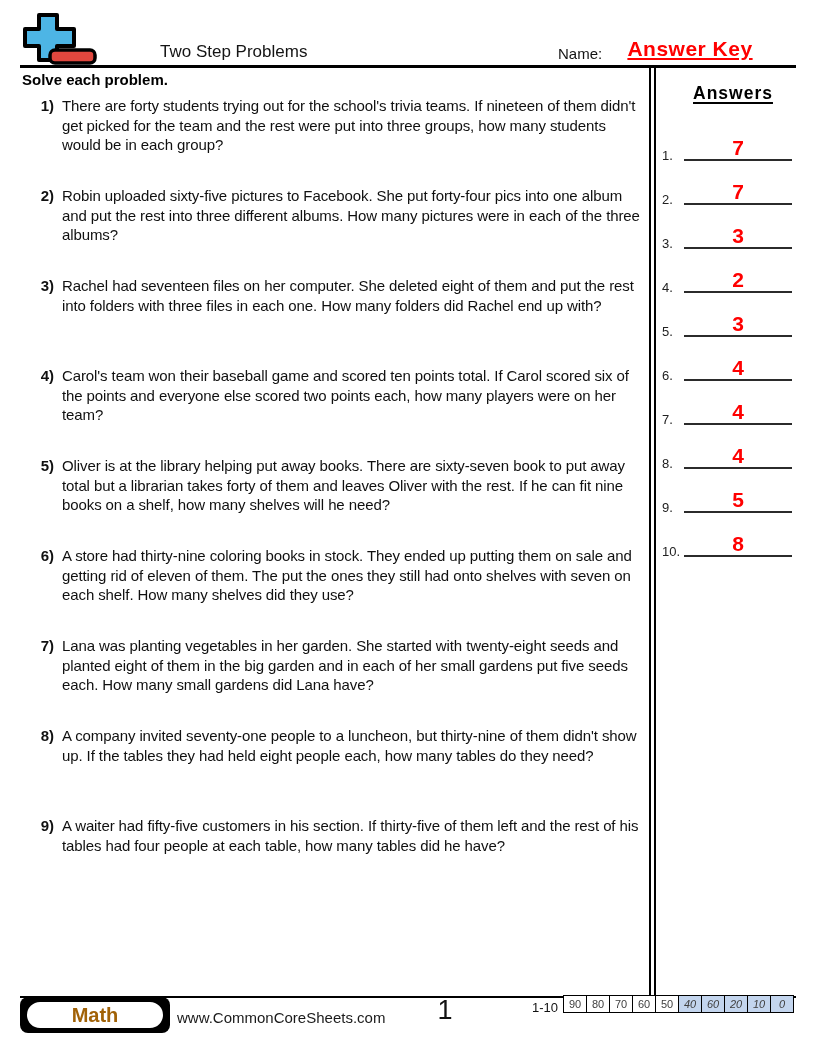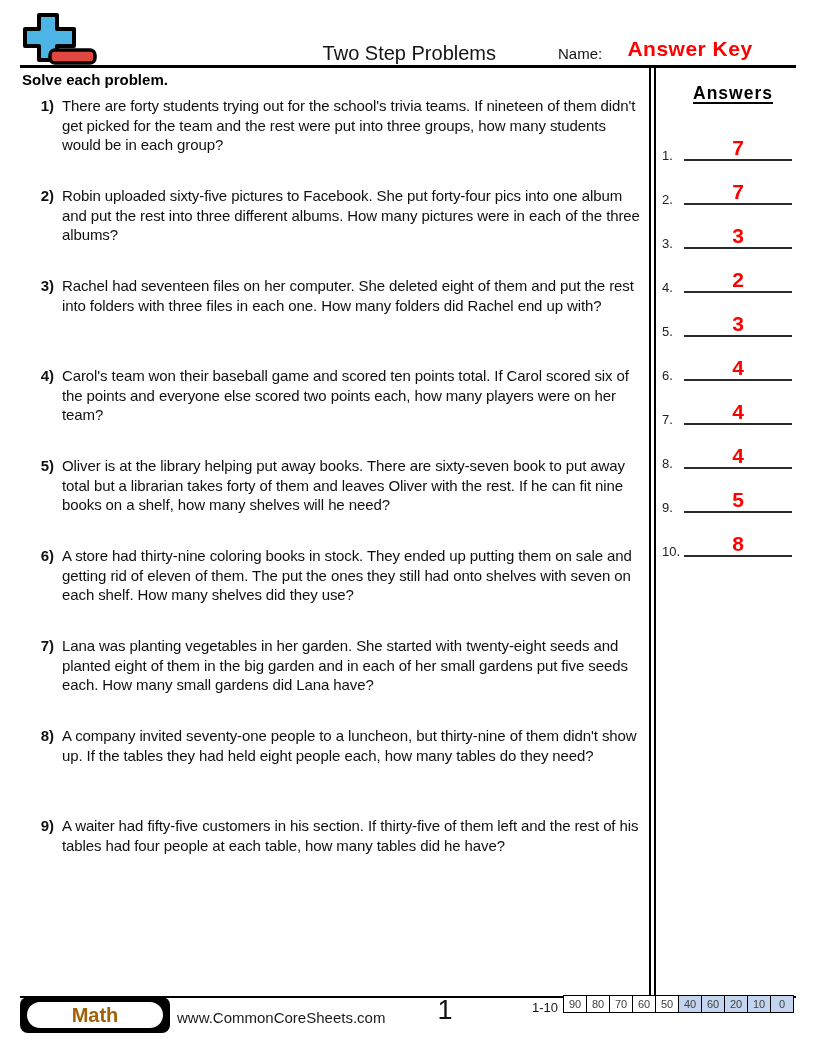--- a/index.html
+++ b/index.html
@@ -11,7 +11,7 @@
   
   .logo { position:absolute; left:22px; top:12px; }
   .ws-title { position:absolute; left:160px; top:42px; width:336px;
-    text-align:right; font-size:20px; color:#141414; }
+    text-align:left; font-size:17px; color:#141414; }
   .name-label { position:absolute; left:558px; top:45px; font-size:15px; color:#141414; }
   .name-value { position:absolute; left:622px; top:37px; width:136px; text-align:center;
     font-size:21px; font-weight:bold; letter-spacing:0.5px; }

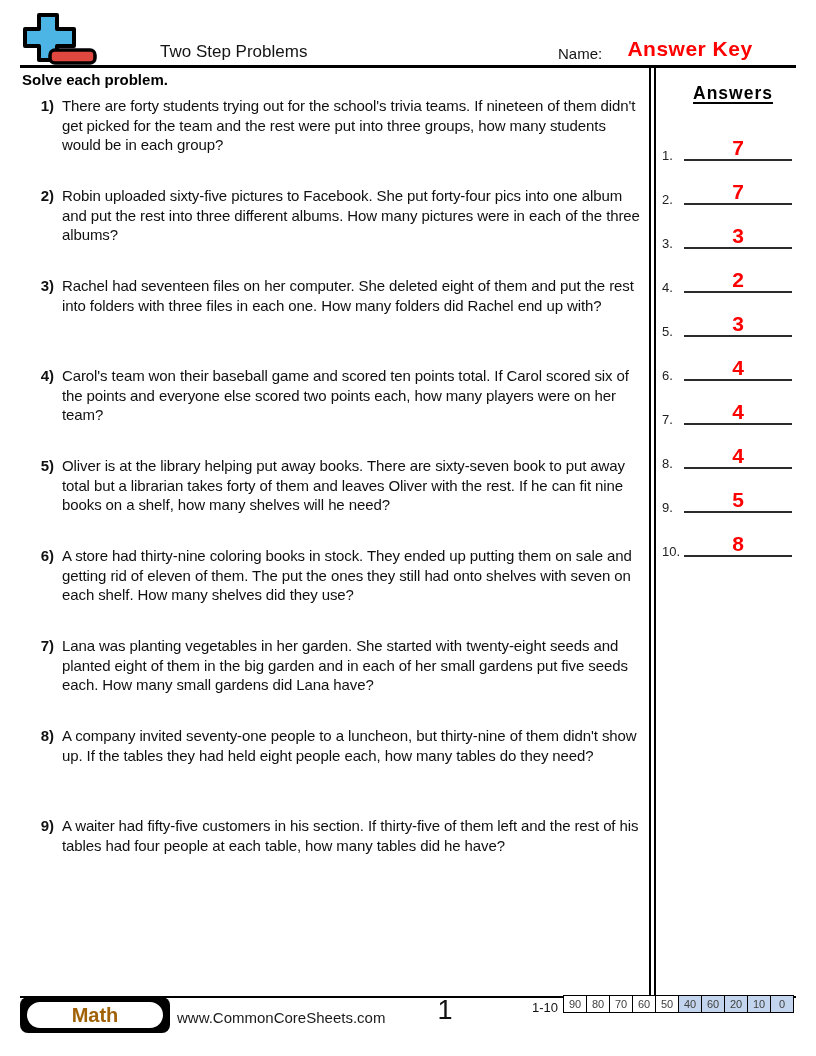--- a/index.html
+++ b/index.html
@@ -14,7 +14,7 @@
     text-align:left; font-size:17px; color:#141414; }
   .name-label { position:absolute; left:558px; top:45px; font-size:15px; color:#141414; }
   .name-value { position:absolute; left:622px; top:37px; width:136px; text-align:center;
-    font-size:21px; font-weight:bold; letter-spacing:0.5px; }
+    font-size:21px; font-weight:bold; letter-spacing:0.5px;text-decoration:underline; }
   .header-rule { position:absolute; left:20px; top:65px; width:776px; height:3px; background:#000; }
   .instructions { position:absolute; left:22px; top:71px; font-size:15px; font-weight:bold; color:#000; }
 

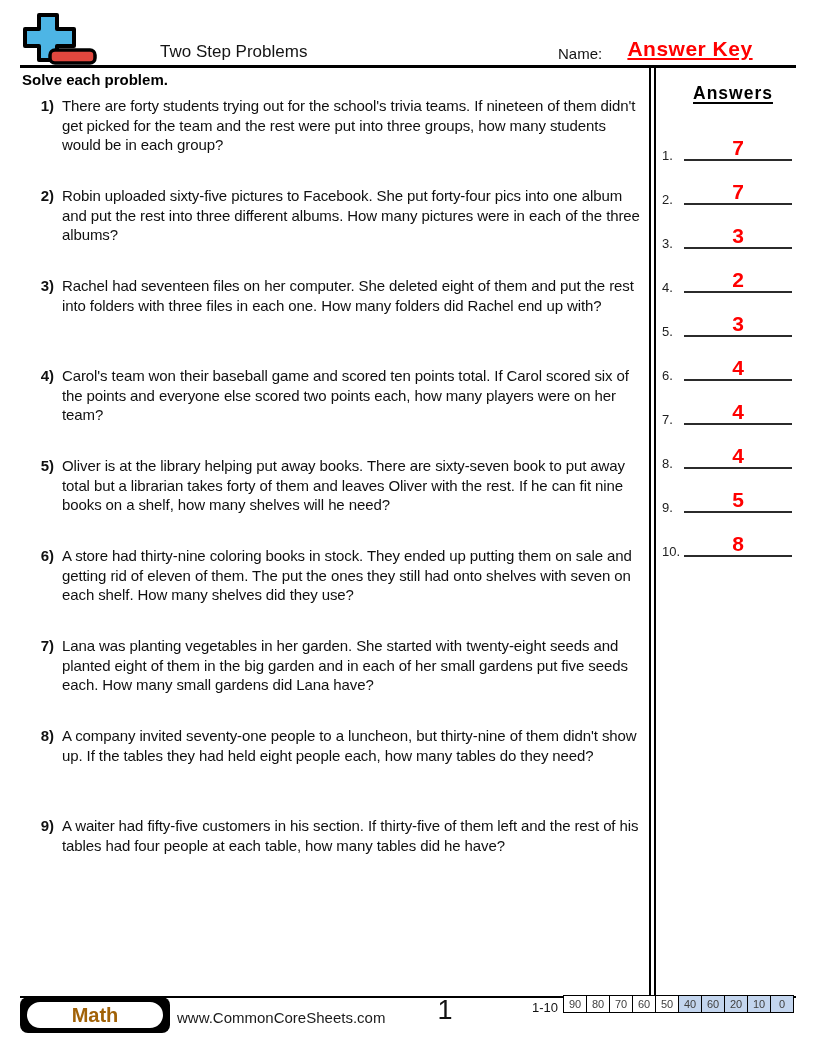--- a/index.html
+++ b/index.html
@@ -57,7 +57,7 @@
   .score-table { position:absolute; left:563px; top:995px; border-collapse:collapse; }
   .score-table td { width:20px; height:16px; border:1.5px solid #000; text-align:center;
     font-size:11px; padding:0 1px; background:#fff; color:#404040; }
-  .score-table td.blue { background:#c3d5ee; }
+  .score-table td.blue { background:#c3d5ee;font-style:italic; }
 </style>
 </head>
 <body>

